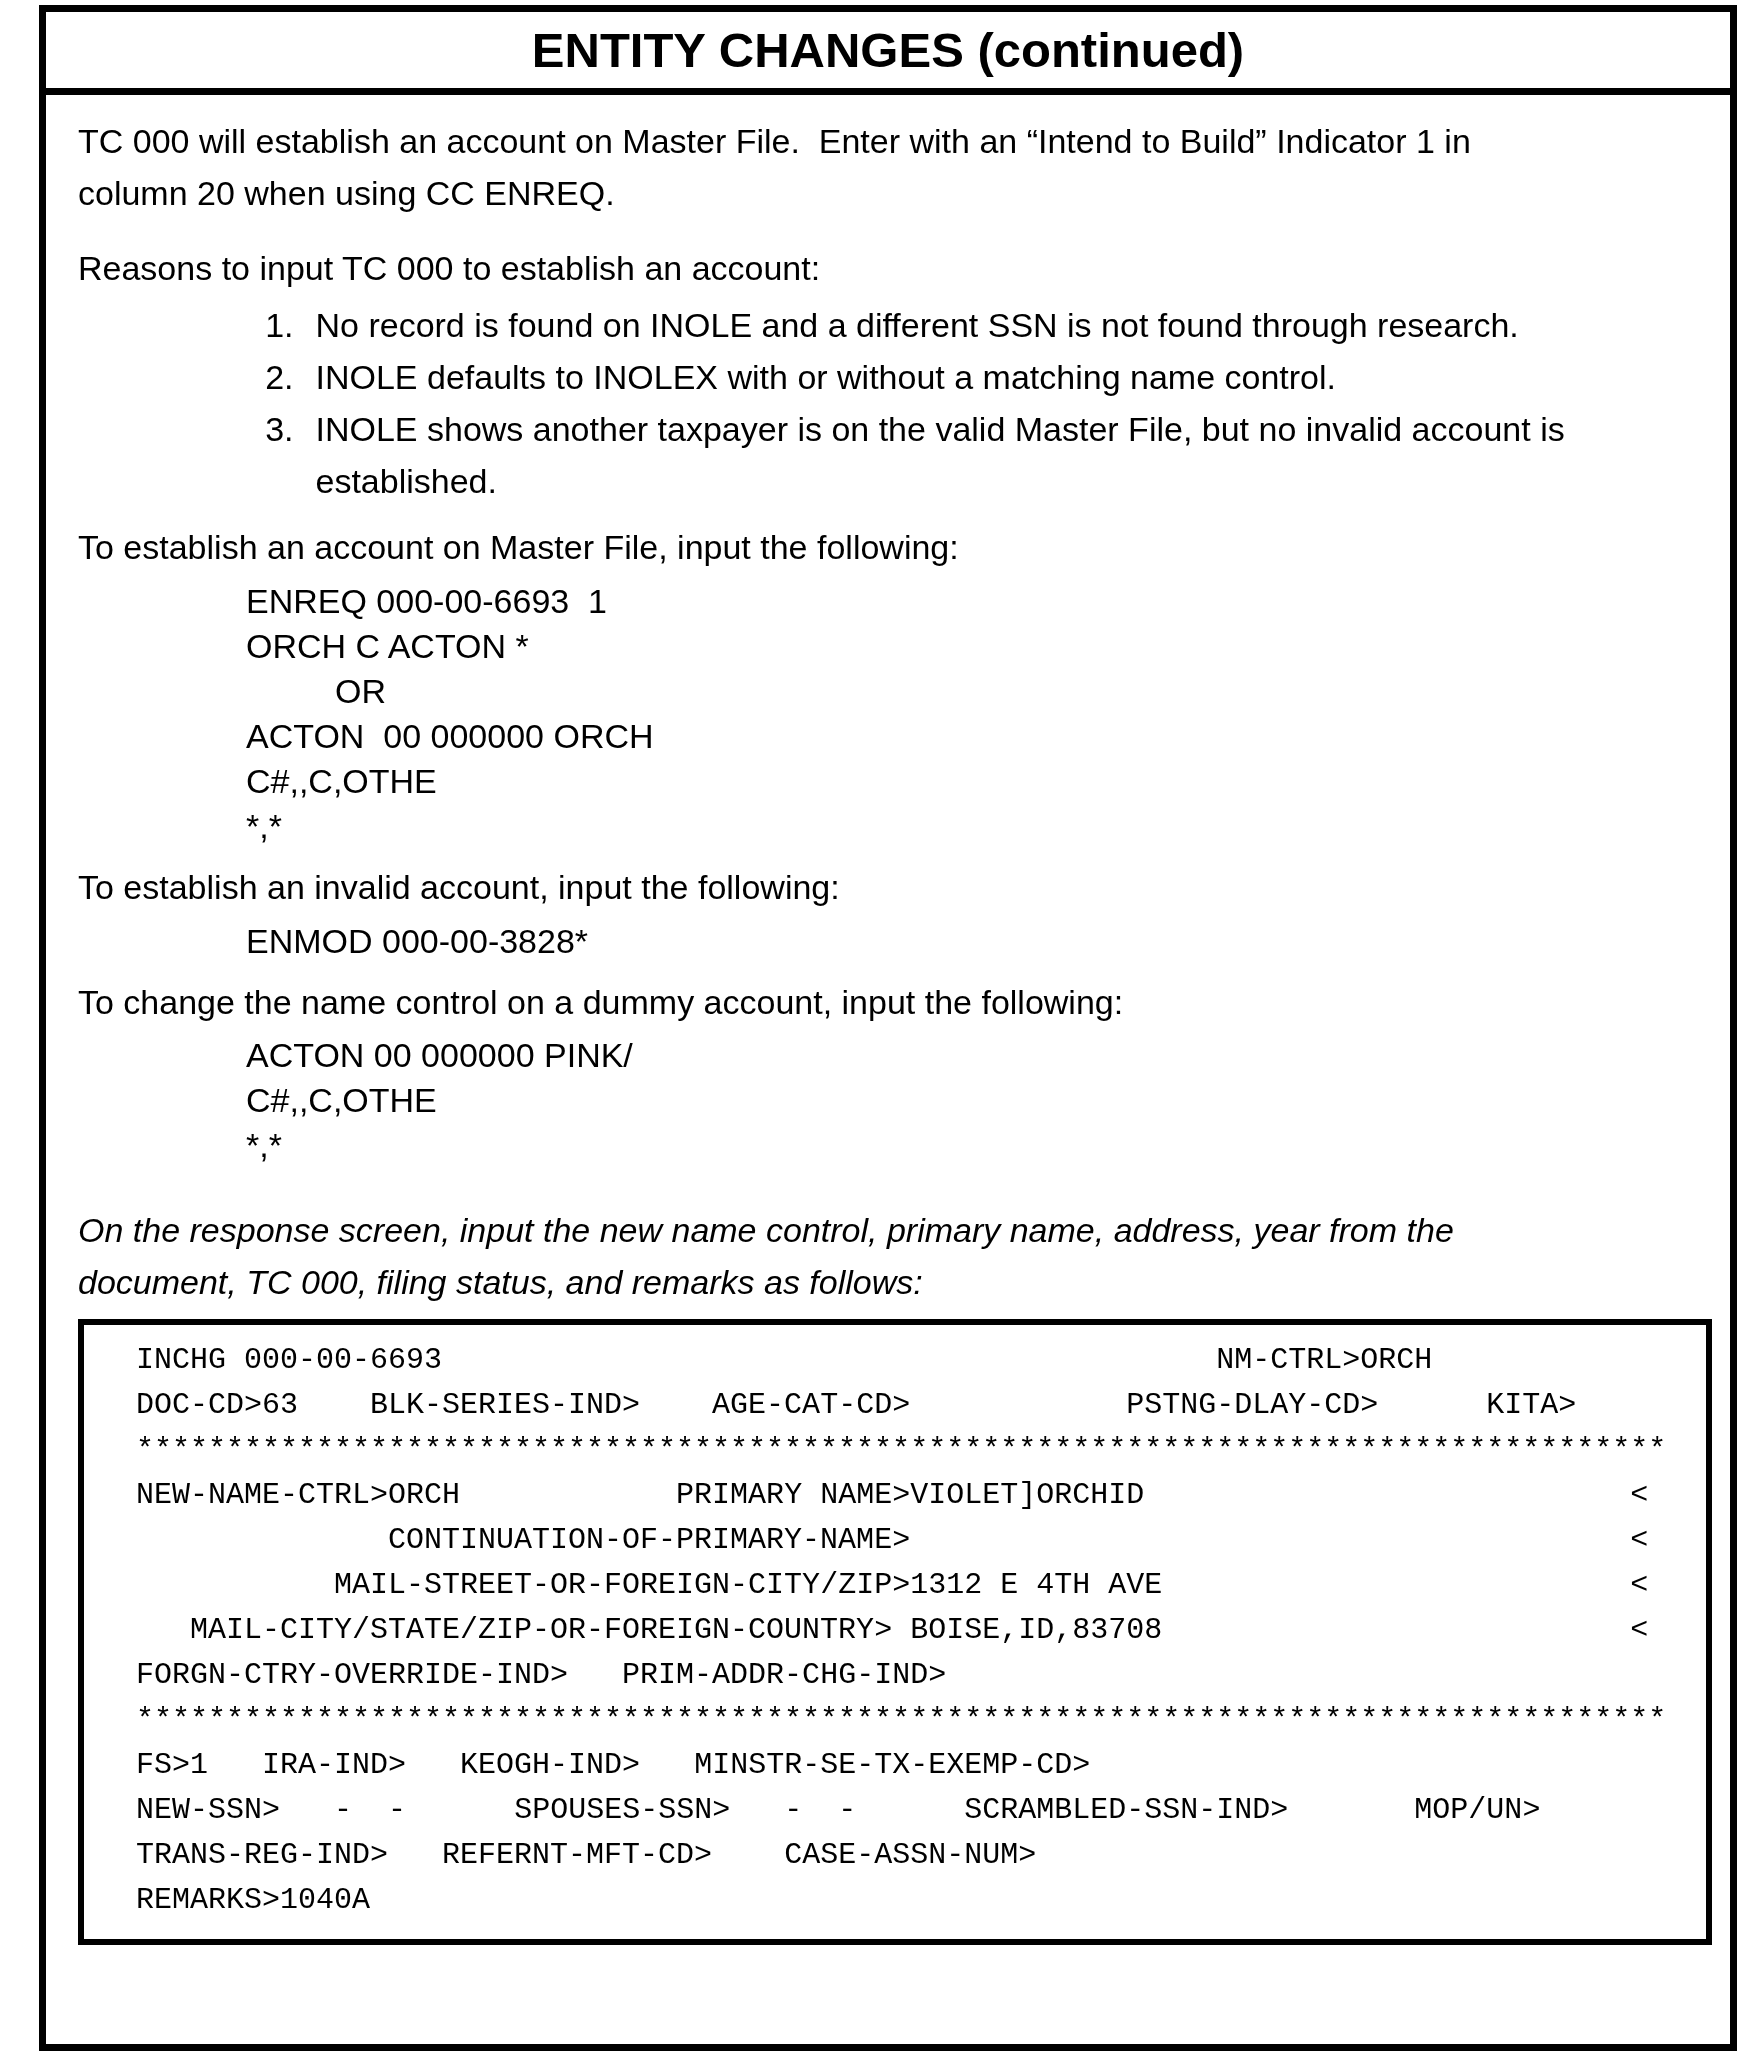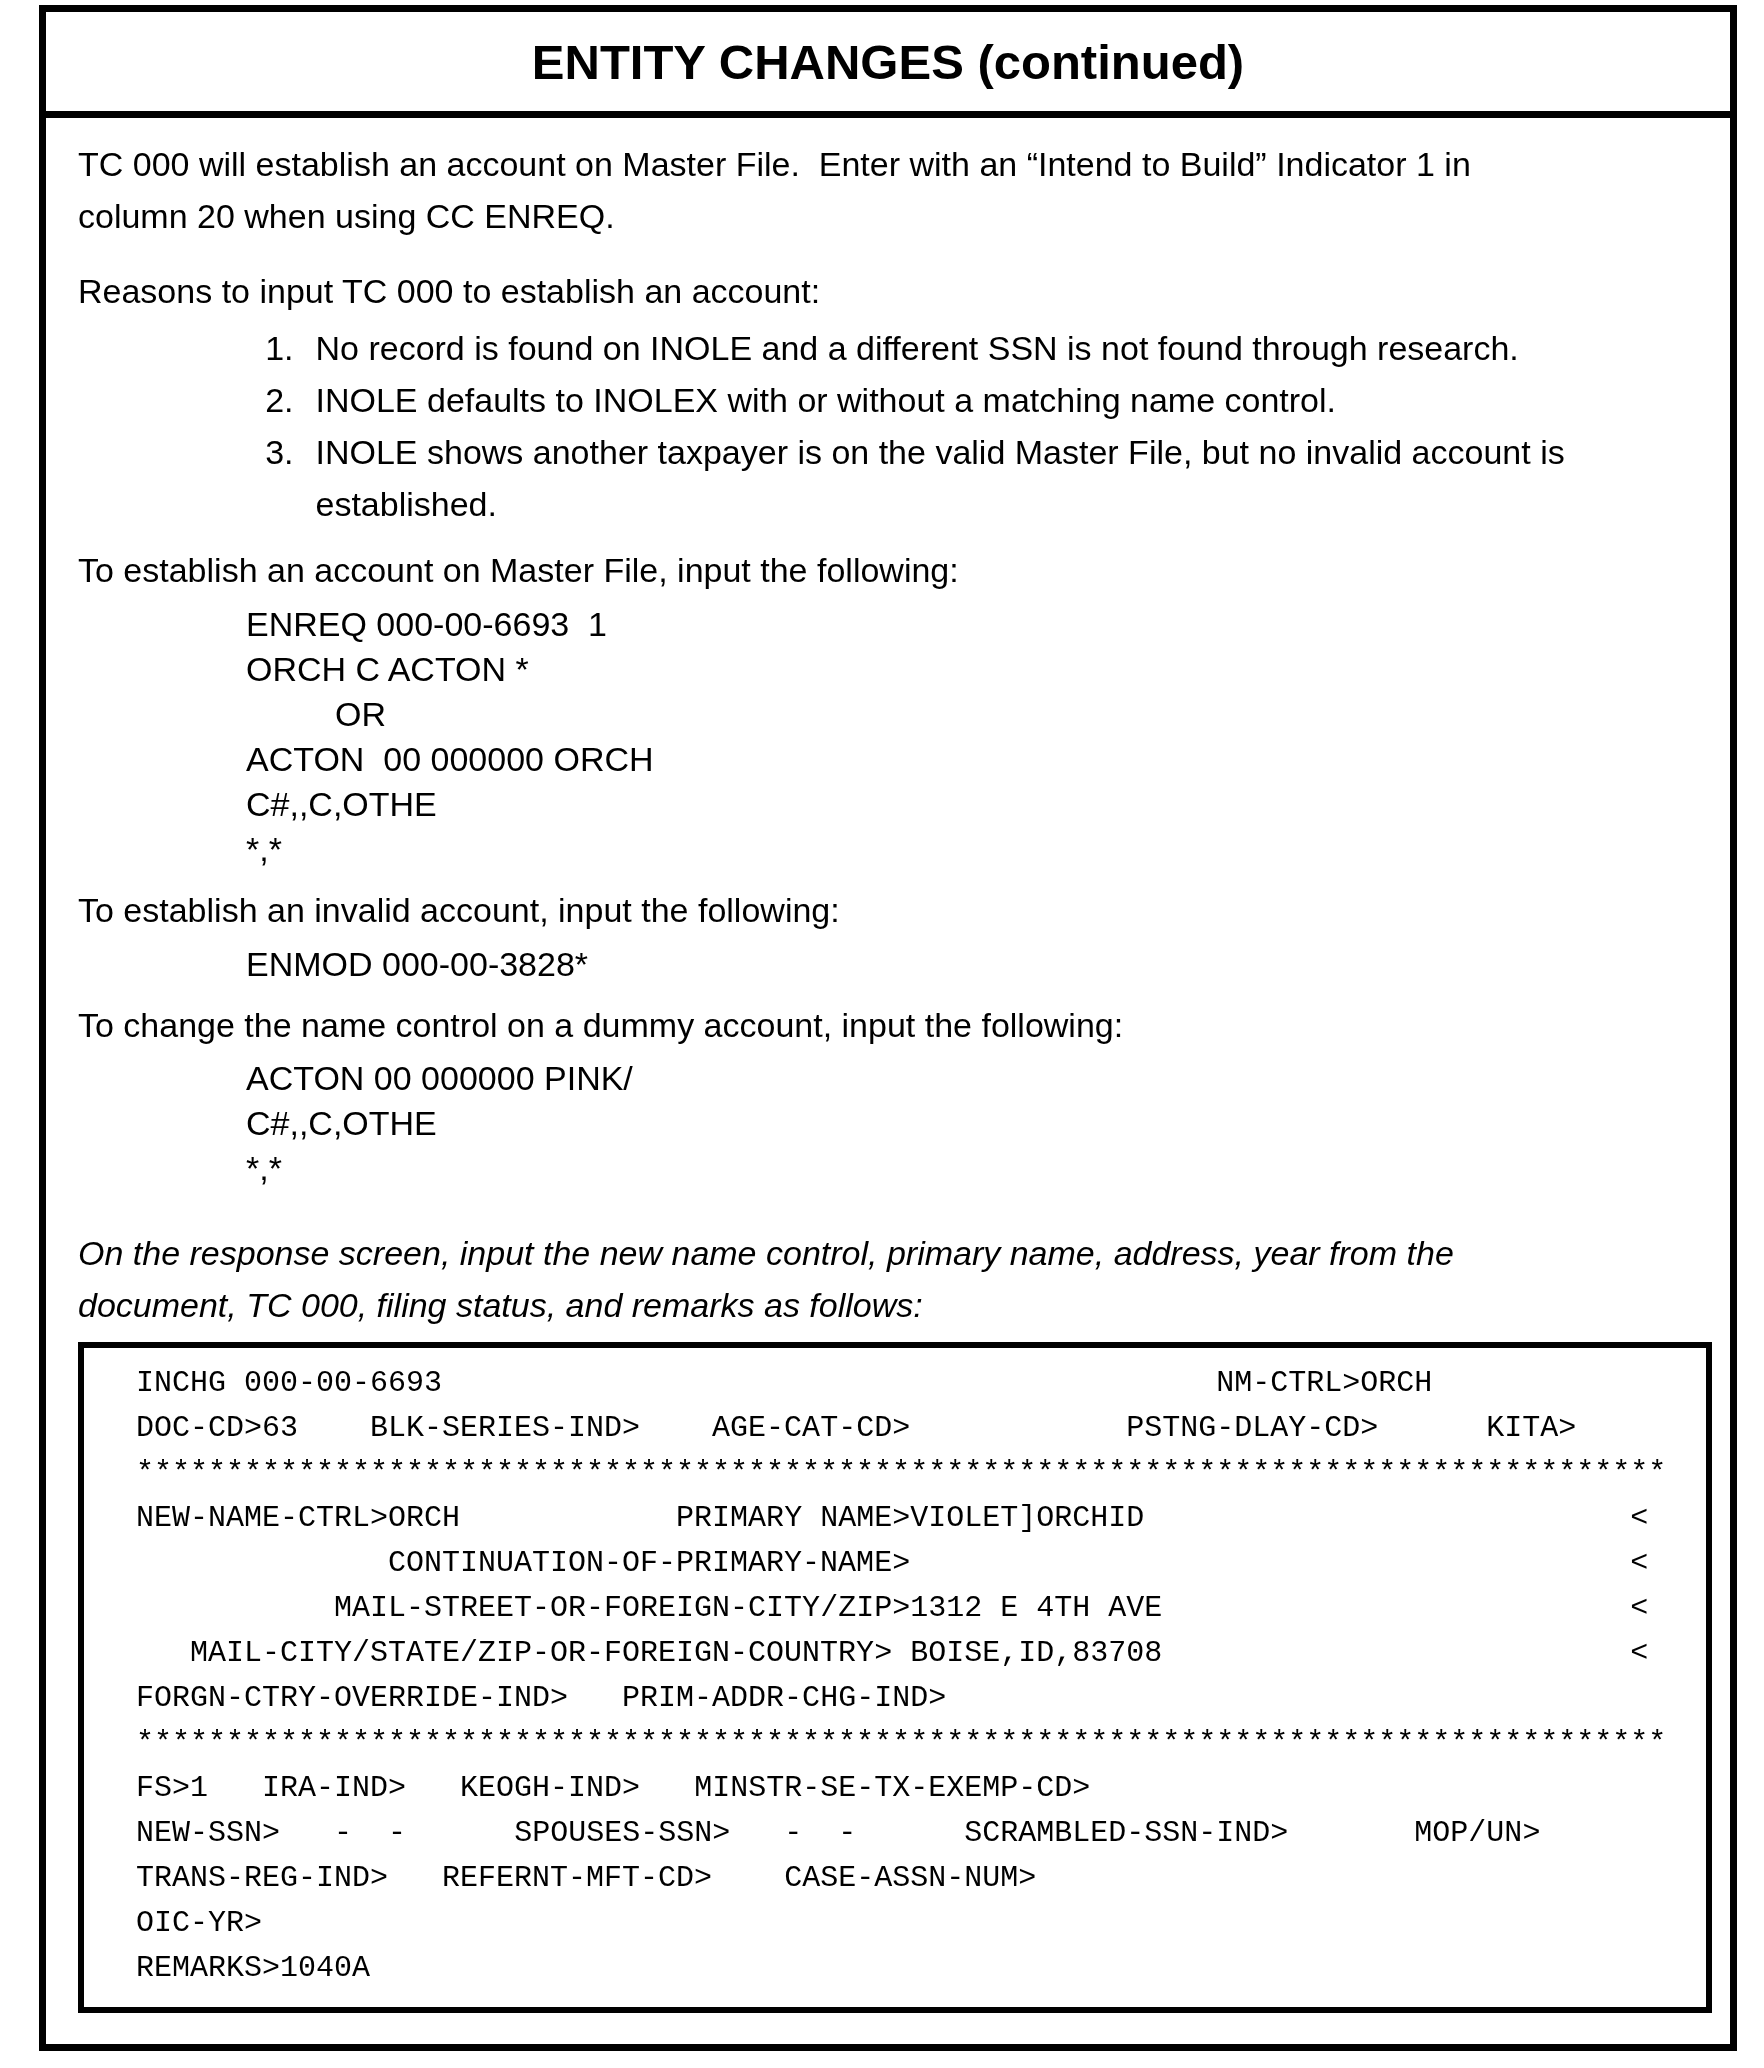--- a/index.html
+++ b/index.html
@@ -15,7 +15,7 @@
   }
 
   .titlebar {
-    height: 106px; box-sizing: border-box;
+    height: 83px; box-sizing: border-box;
     border-bottom: 7.1px solid #000;
     display: flex; align-items: center; justify-content: center;
   }

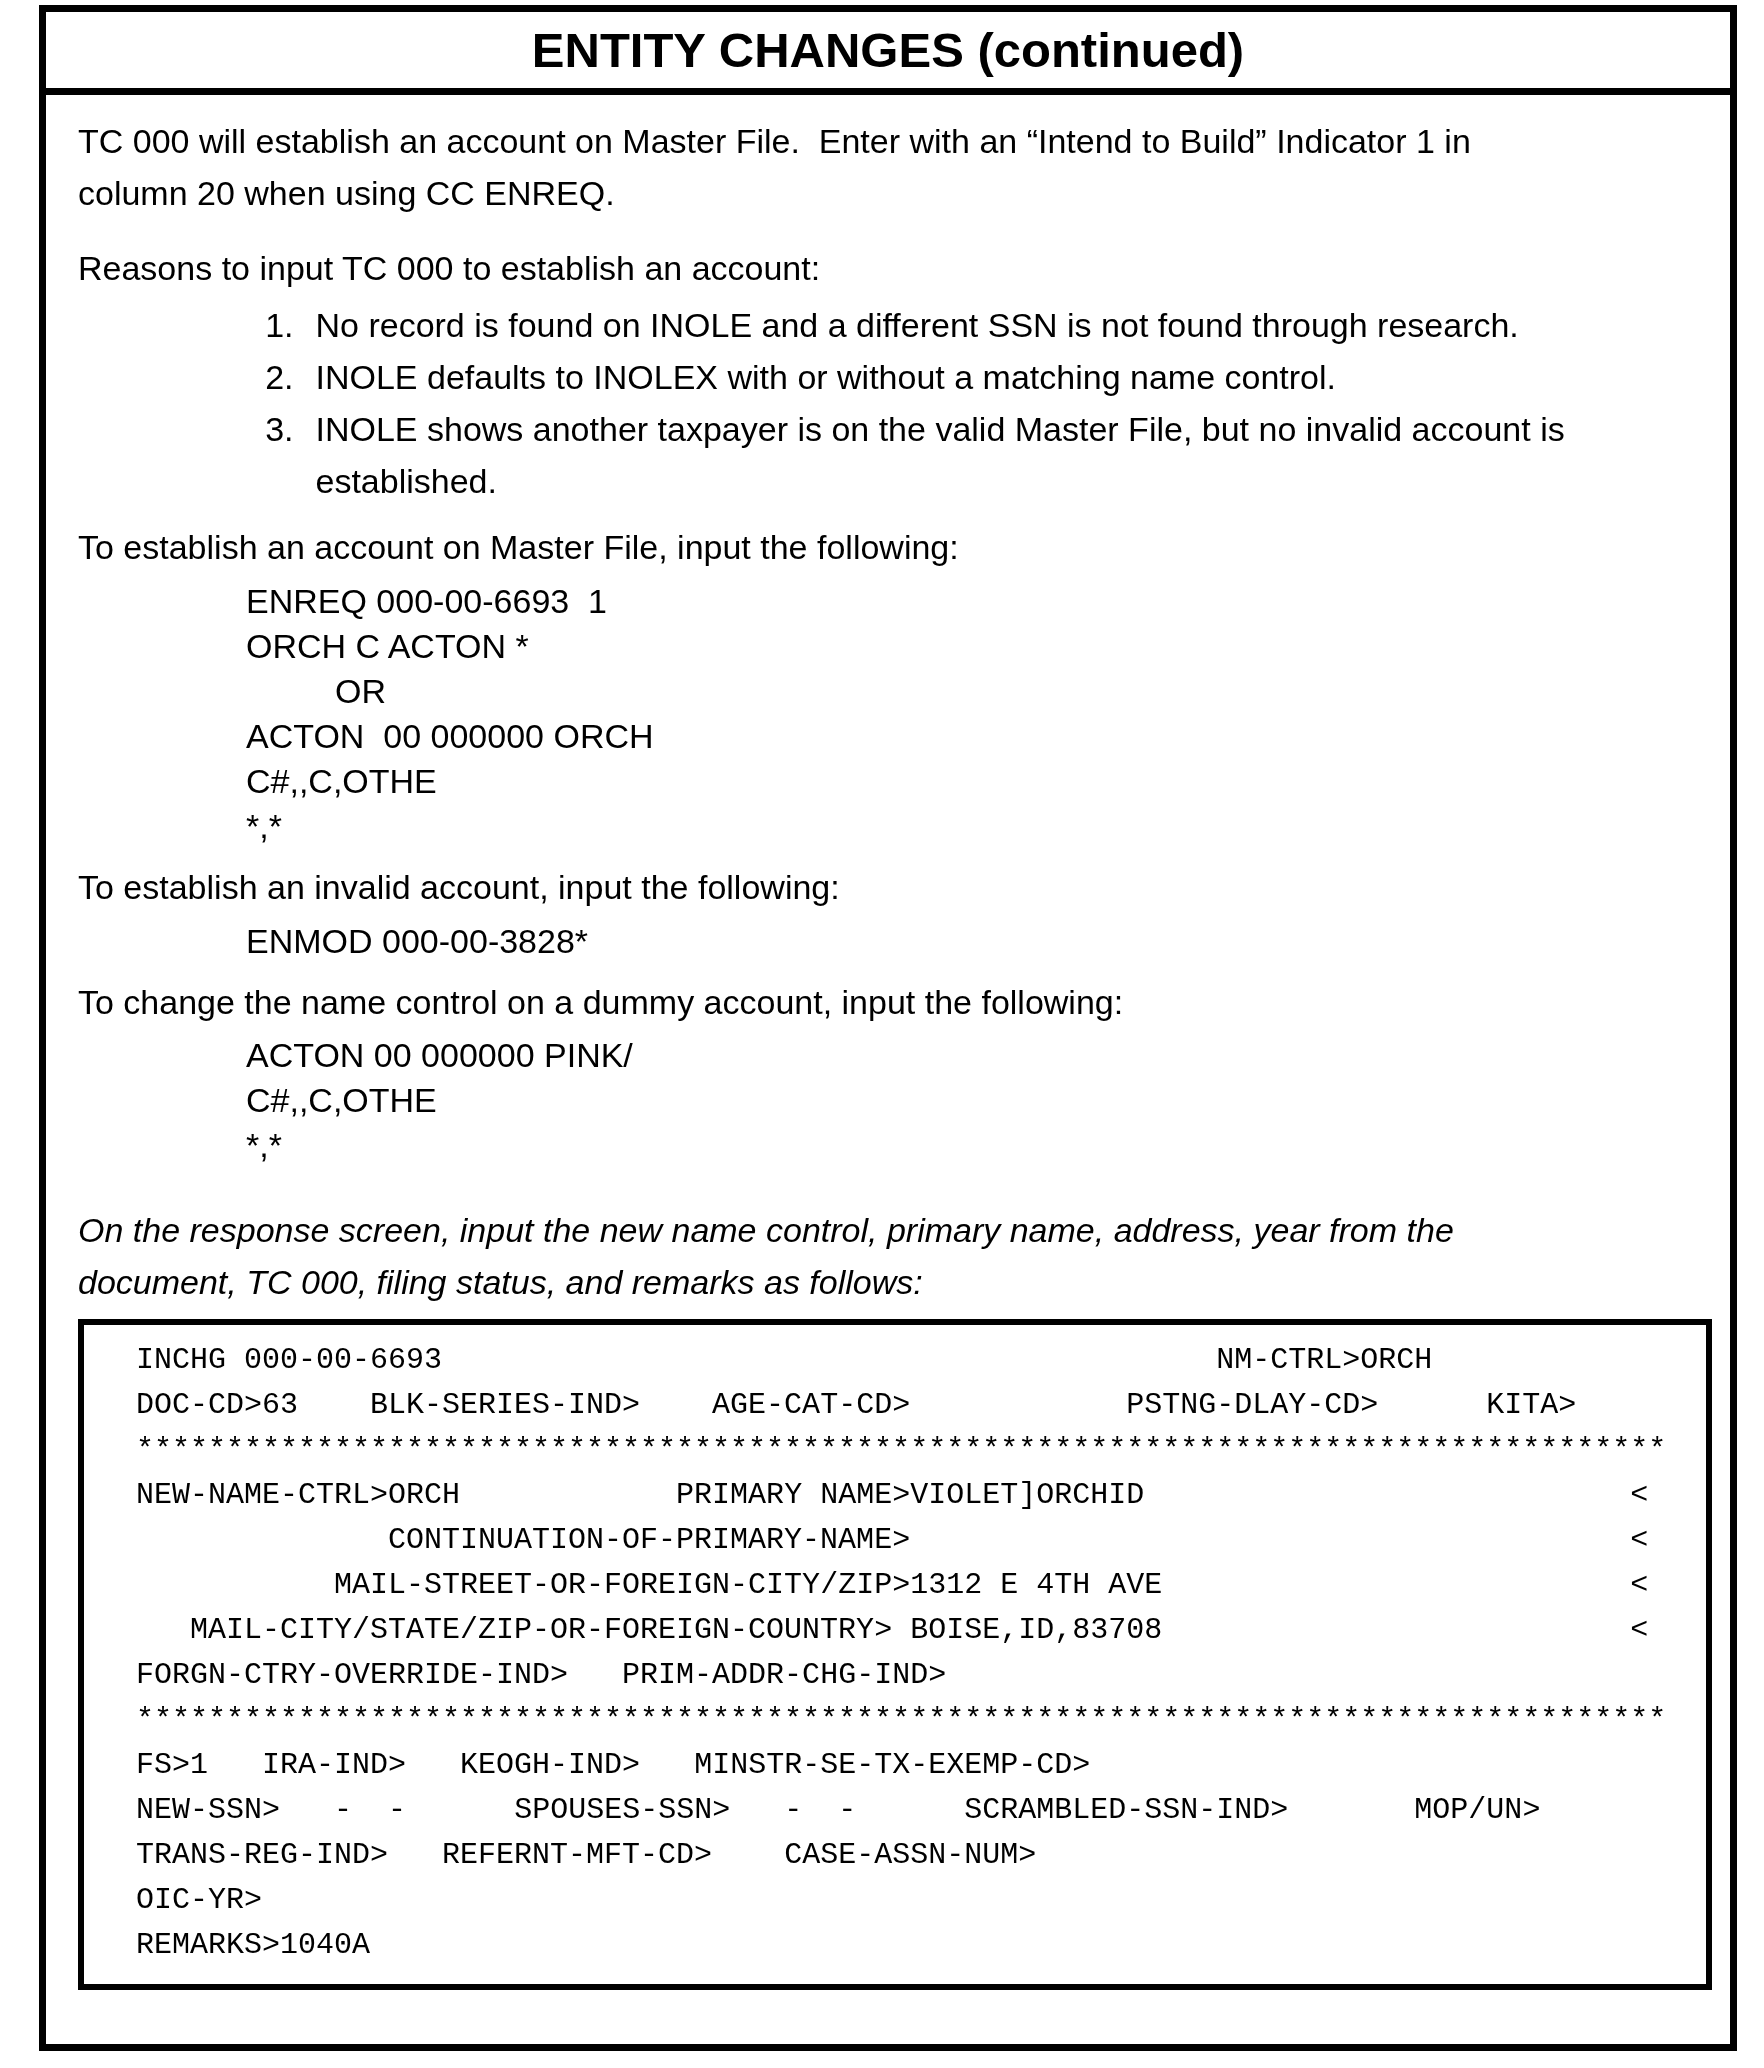--- a/index.html
+++ b/index.html
@@ -117,7 +117,6 @@
         <div class="line"><span>FS&gt;</span><span class="b">1</span><span>   </span><span>IRA-IND&gt;</span><span>   </span><span>KEOGH-IND&gt;</span><span>   </span><span>MINSTR-SE-TX-EXEMP-CD&gt;</span></div>
         <div class="line"><span>NEW-SSN&gt;</span><span>   </span><span>-</span><span>  </span><span>-</span><span>      </span><span>SPOUSES-SSN&gt;</span><span>   </span><span>-</span><span>  </span><span>-</span><span>      </span><span>SCRAMBLED-SSN-IND&gt;</span><span>       </span><span>MOP/UN&gt;</span></div>
         <div class="line"><span>TRANS-REG-IND&gt;</span><span>   </span><span>REFERNT-MFT-CD&gt;</span><span>    </span><span>CASE-ASSN-NUM&gt;</span></div>
-        <div class="line"><span>OIC-YR&gt;</span></div>
         <div class="line"><span>REMARKS&gt;</span><span class="b">1040A</span></div>
       </div>
 

